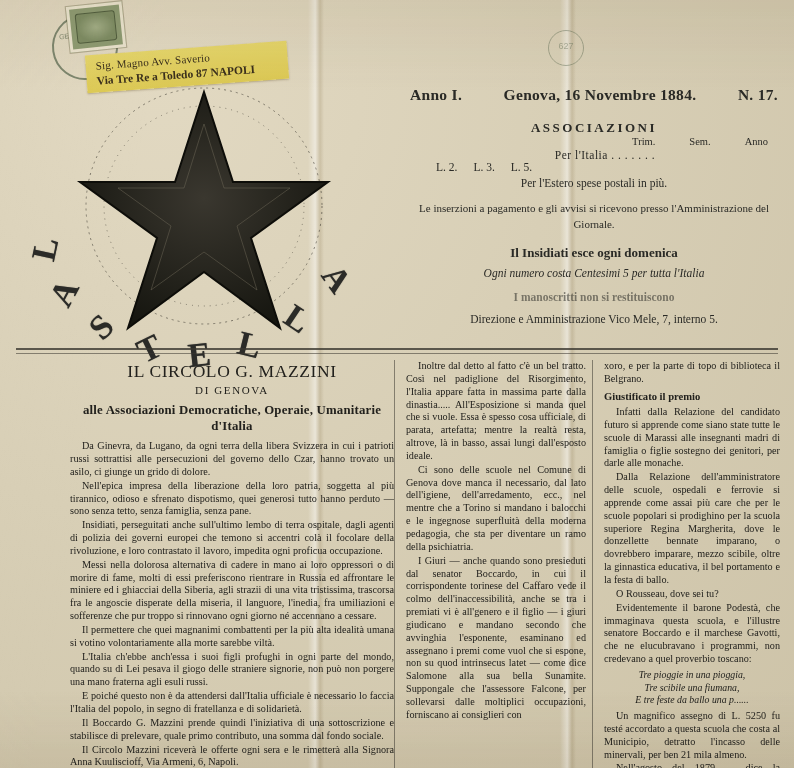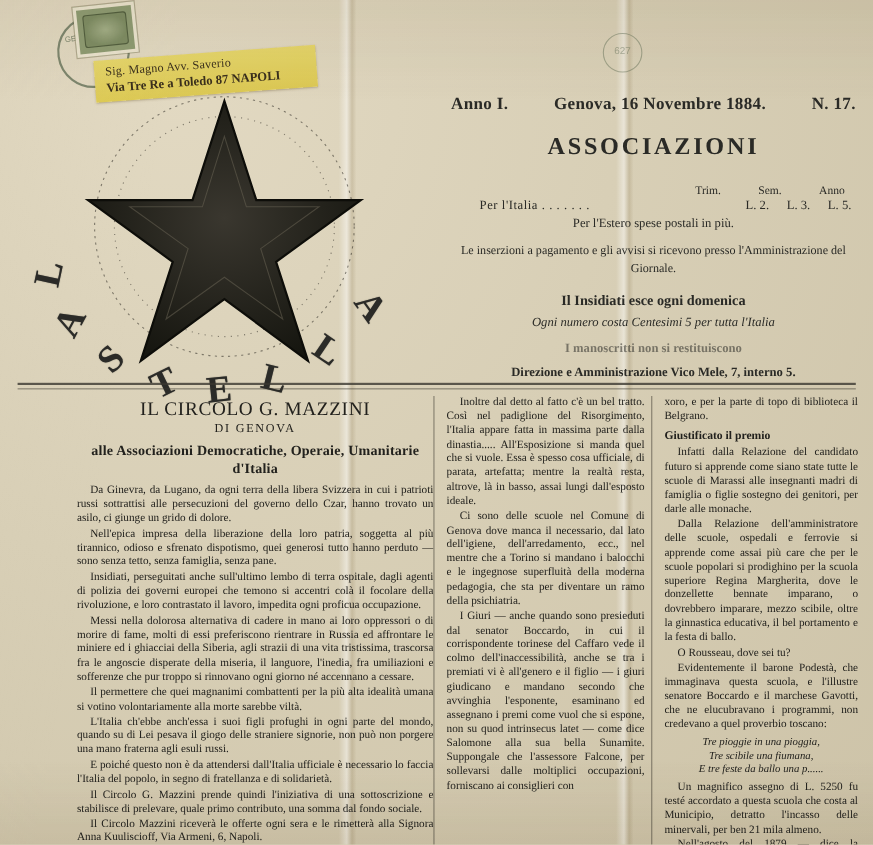--- a/index.html
+++ b/index.html
@@ -143,10 +143,10 @@
   }
   .issue-line .anno { }
   .assoc-title {
-    font-size: 22px;
+    font-size: 13px;
     letter-spacing: 2.5px;
     font-weight: bold;
-    margin-bottom: 22px;
+    margin-bottom: 0;
   }
   .rate-head {
     display: flex;

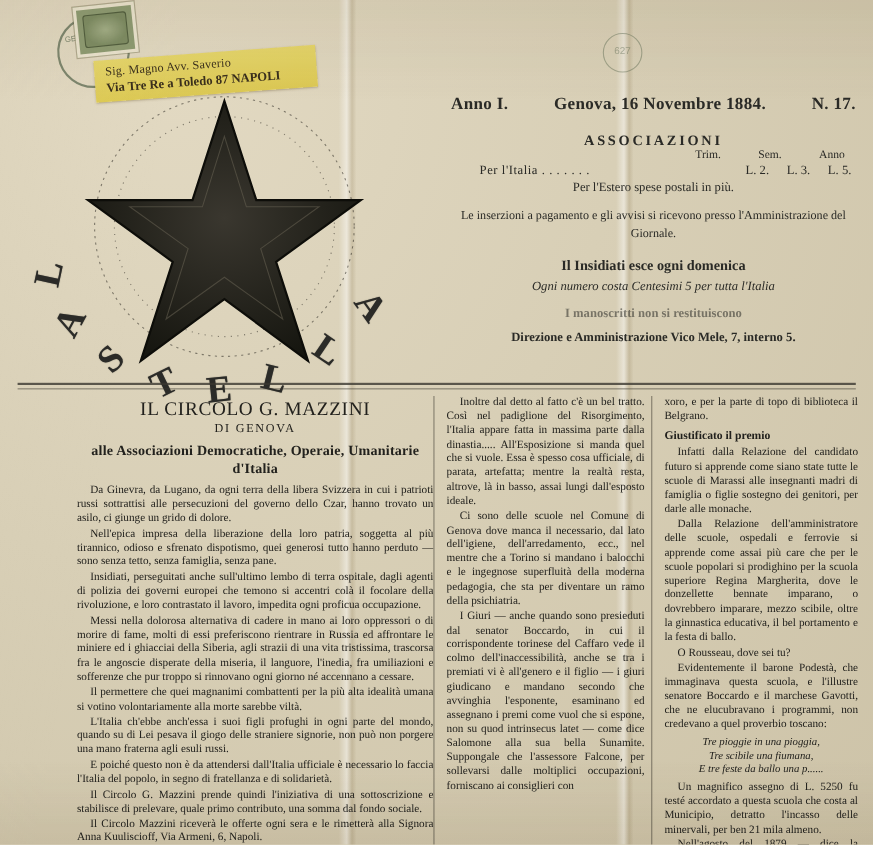--- a/index.html
+++ b/index.html
@@ -163,6 +163,7 @@
     padding: 0 4px 0 26px;
     margin-bottom: 4px;
     white-space: nowrap;
+    flex-direction: column;
   }
   .rate-row .label { letter-spacing: .5px; }
   .rate-row .vals { display: flex; gap: 16px; }

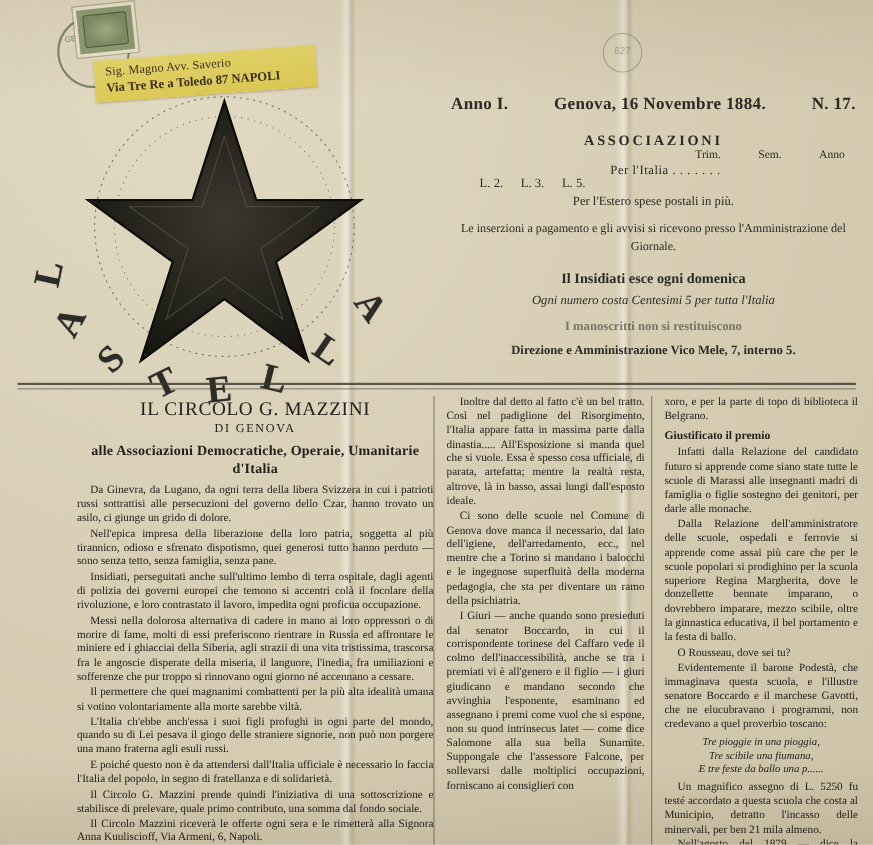--- a/index.html
+++ b/index.html
@@ -195,7 +195,7 @@
   }
   .direzione {
     font-size: 11.5px;
-    font-weight: bold;
+    font-weight: normal;
   }
 
   

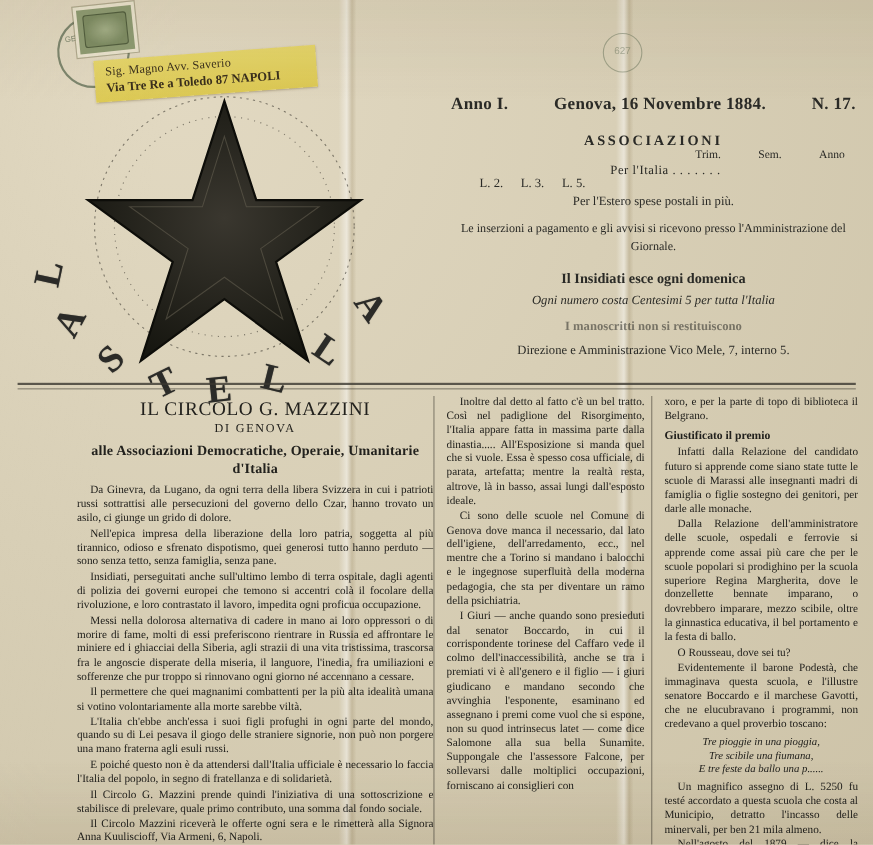--- a/index.html
+++ b/index.html
@@ -386,7 +386,7 @@
       <p>Il permettere che quei magnanimi combattenti per la più alta idealità umana si votino volontariamente alla morte sarebbe viltà.</p>
       <p>L'Italia ch'ebbe anch'essa i suoi figli profughi in ogni parte del mondo, quando su di Lei pesava il giogo delle straniere signorie, non può non porgere una mano fraterna agli esuli russi.</p>
       <p>E poiché questo non è da attendersi dall'Italia ufficiale è necessario lo faccia l'Italia del popolo, in segno di fratellanza e di solidarietà.</p>
-      <p>Il Circolo G. Mazzini prende quindi l'iniziativa di una sottoscrizione e stabilisce di prelevare, quale primo contributo, una somma dal fondo sociale.</p>
+      <p>Il Boccardo G. Mazzini prende quindi l'iniziativa di una sottoscrizione e stabilisce di prelevare, quale primo contributo, una somma dal fondo sociale.</p>
       <p>Il Circolo Mazzini riceverà le offerte ogni sera e le rimetterà alla Signora Anna Kuuliscioff, Via Armeni, 6, Napoli.</p>
     </div>
 

